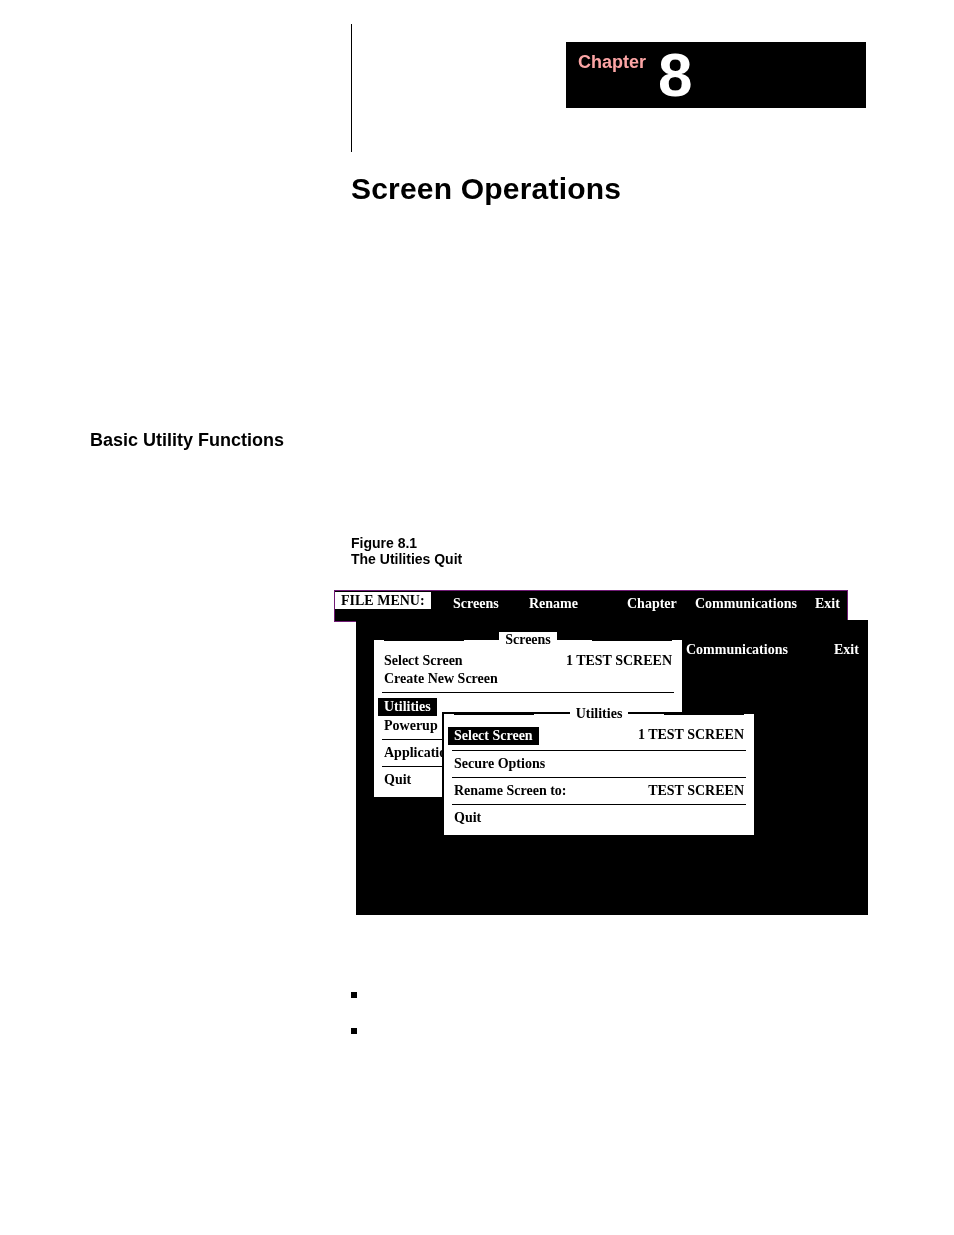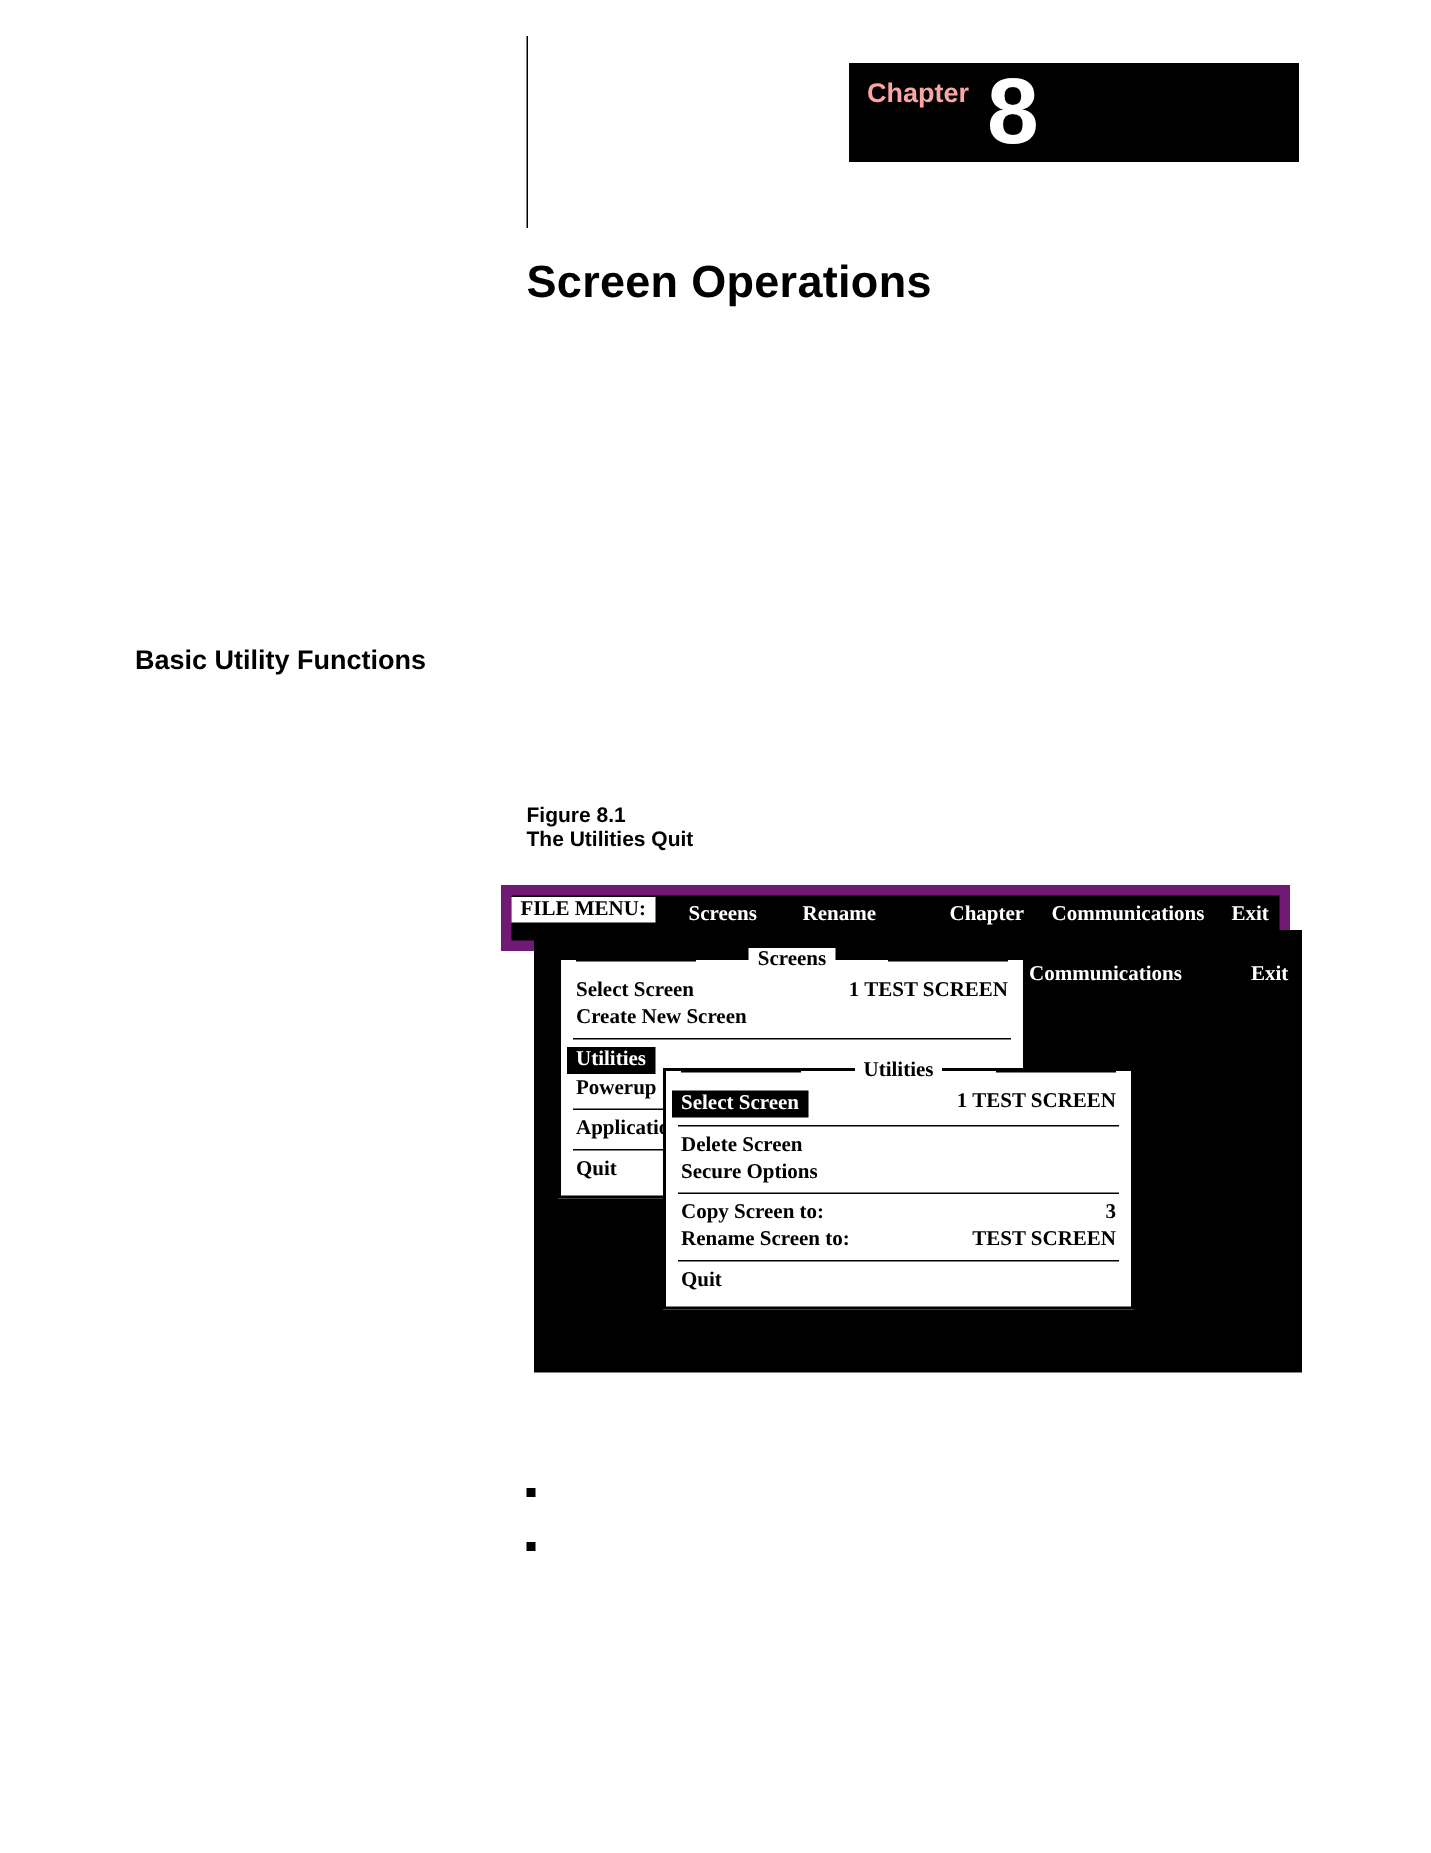--- a/index.html
+++ b/index.html
@@ -20,7 +20,7 @@
   .fig{position:absolute;left:334px;top:590px;width:534px;height:350px;}
 
   
-  .bk1{position:absolute;left:0;top:0;width:512px;height:30px;background:#000;border:7px solid #701a75;}
+  .bk1{position:absolute;left:0;top:0;width:512px;height:30px;background:#000;border:1px solid #701a75;}
   .bk1 .cell{position:absolute;top:5px;color:#fff;font-weight:700;font-size:14px;}
   .bk1 .filemenu{left:6px;top:4px;background:#fff;color:#000;padding:1px 6px;font-weight:700;font-size:14px;}
   .bk2{position:absolute;left:22px;top:30px;width:512px;height:295px;background:#000;}

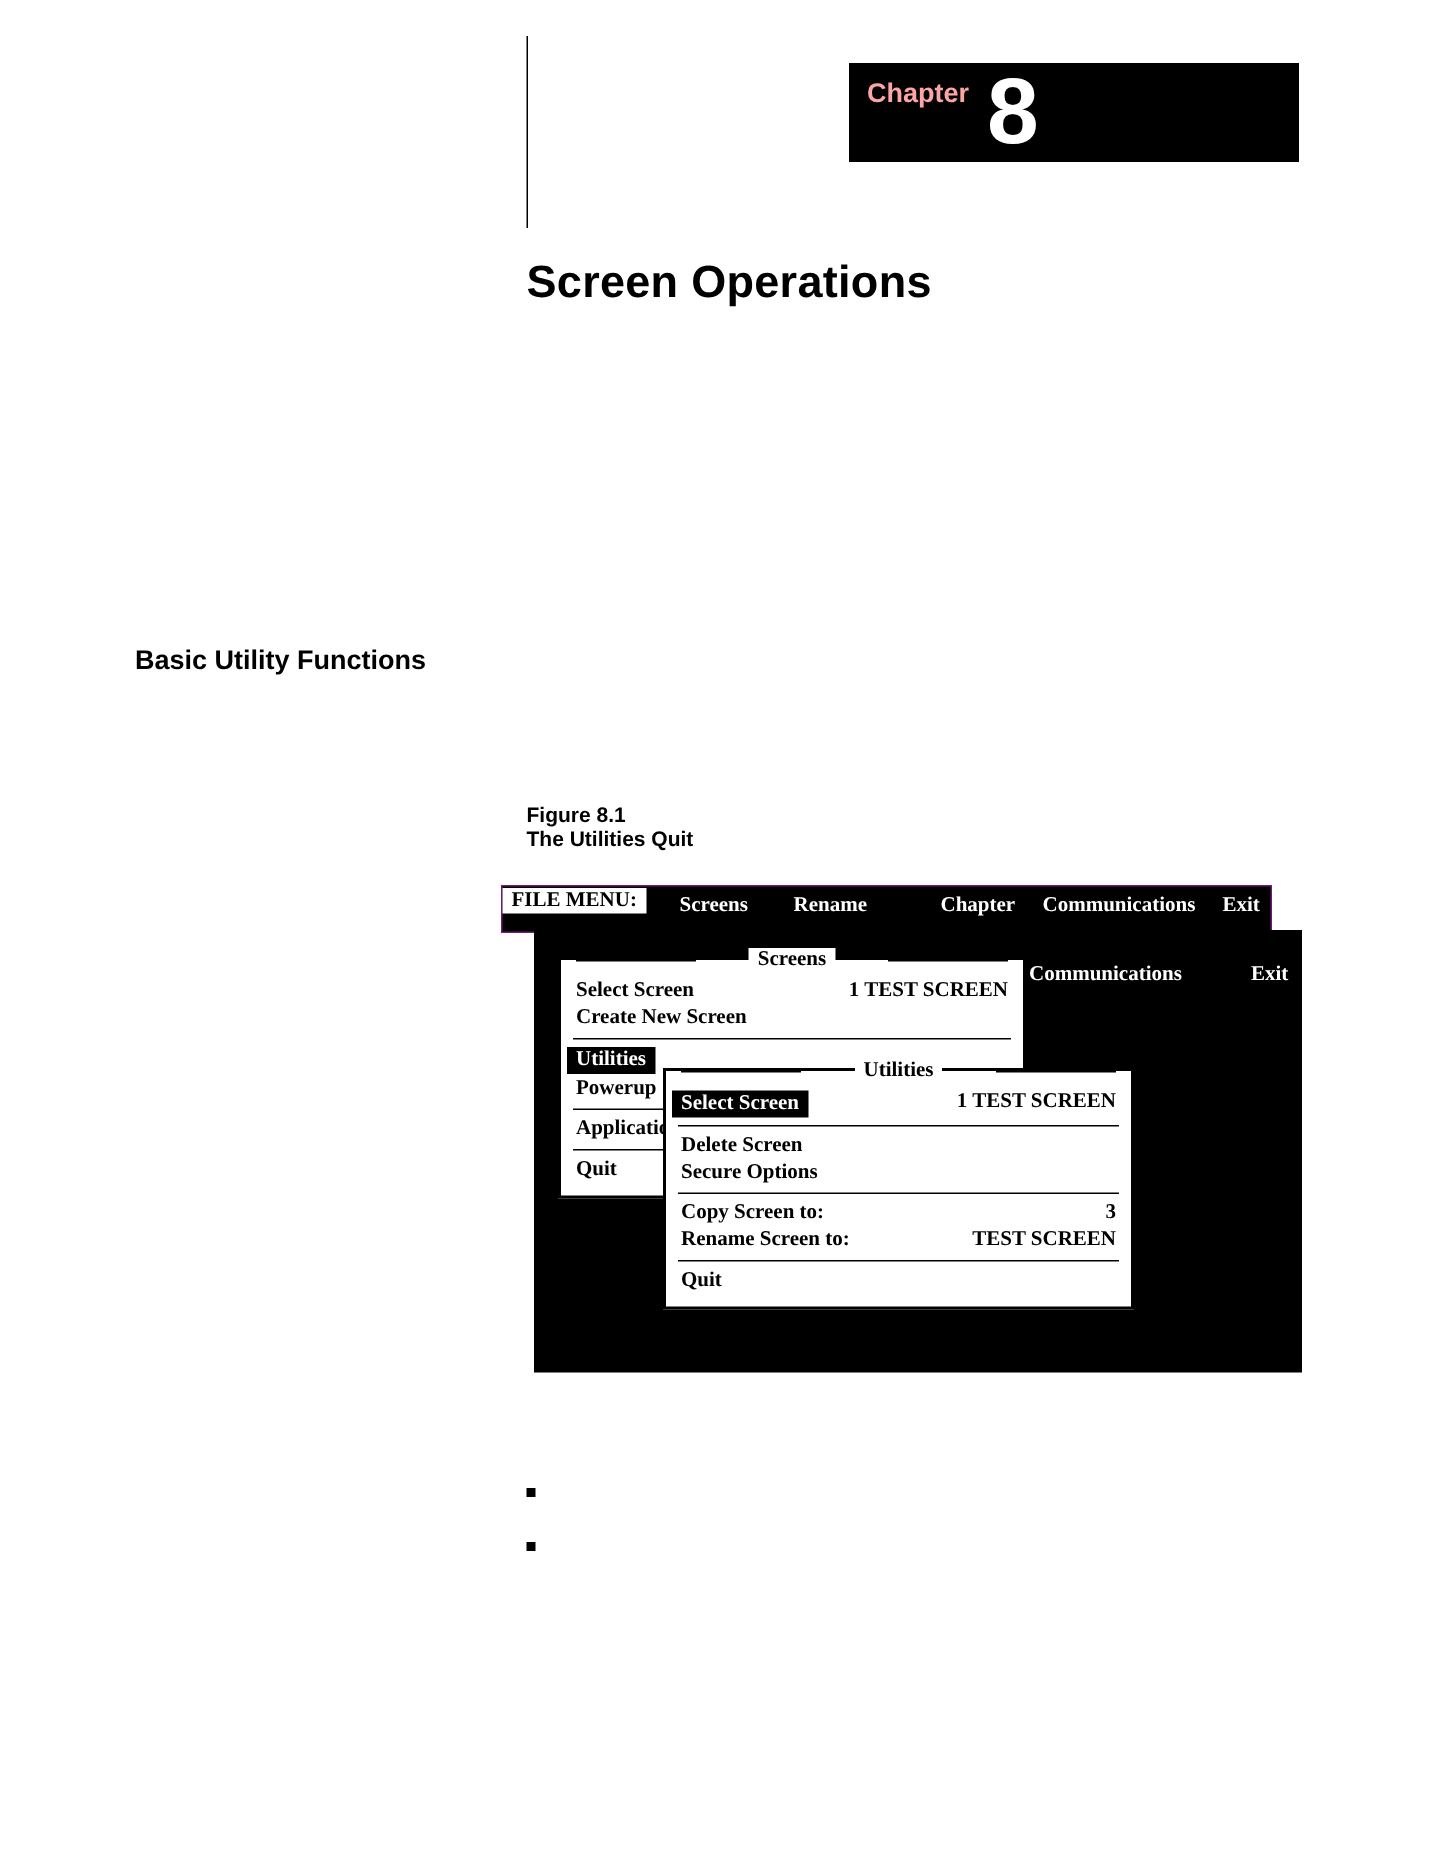--- a/index.html
+++ b/index.html
@@ -124,9 +124,6 @@
       </div>
       <hr>
       <div class="row">
-        <span>Delete Screen</span>
-      </div>
-      <div class="row">
         <span>Secure Options</span>
       </div>
       <hr>

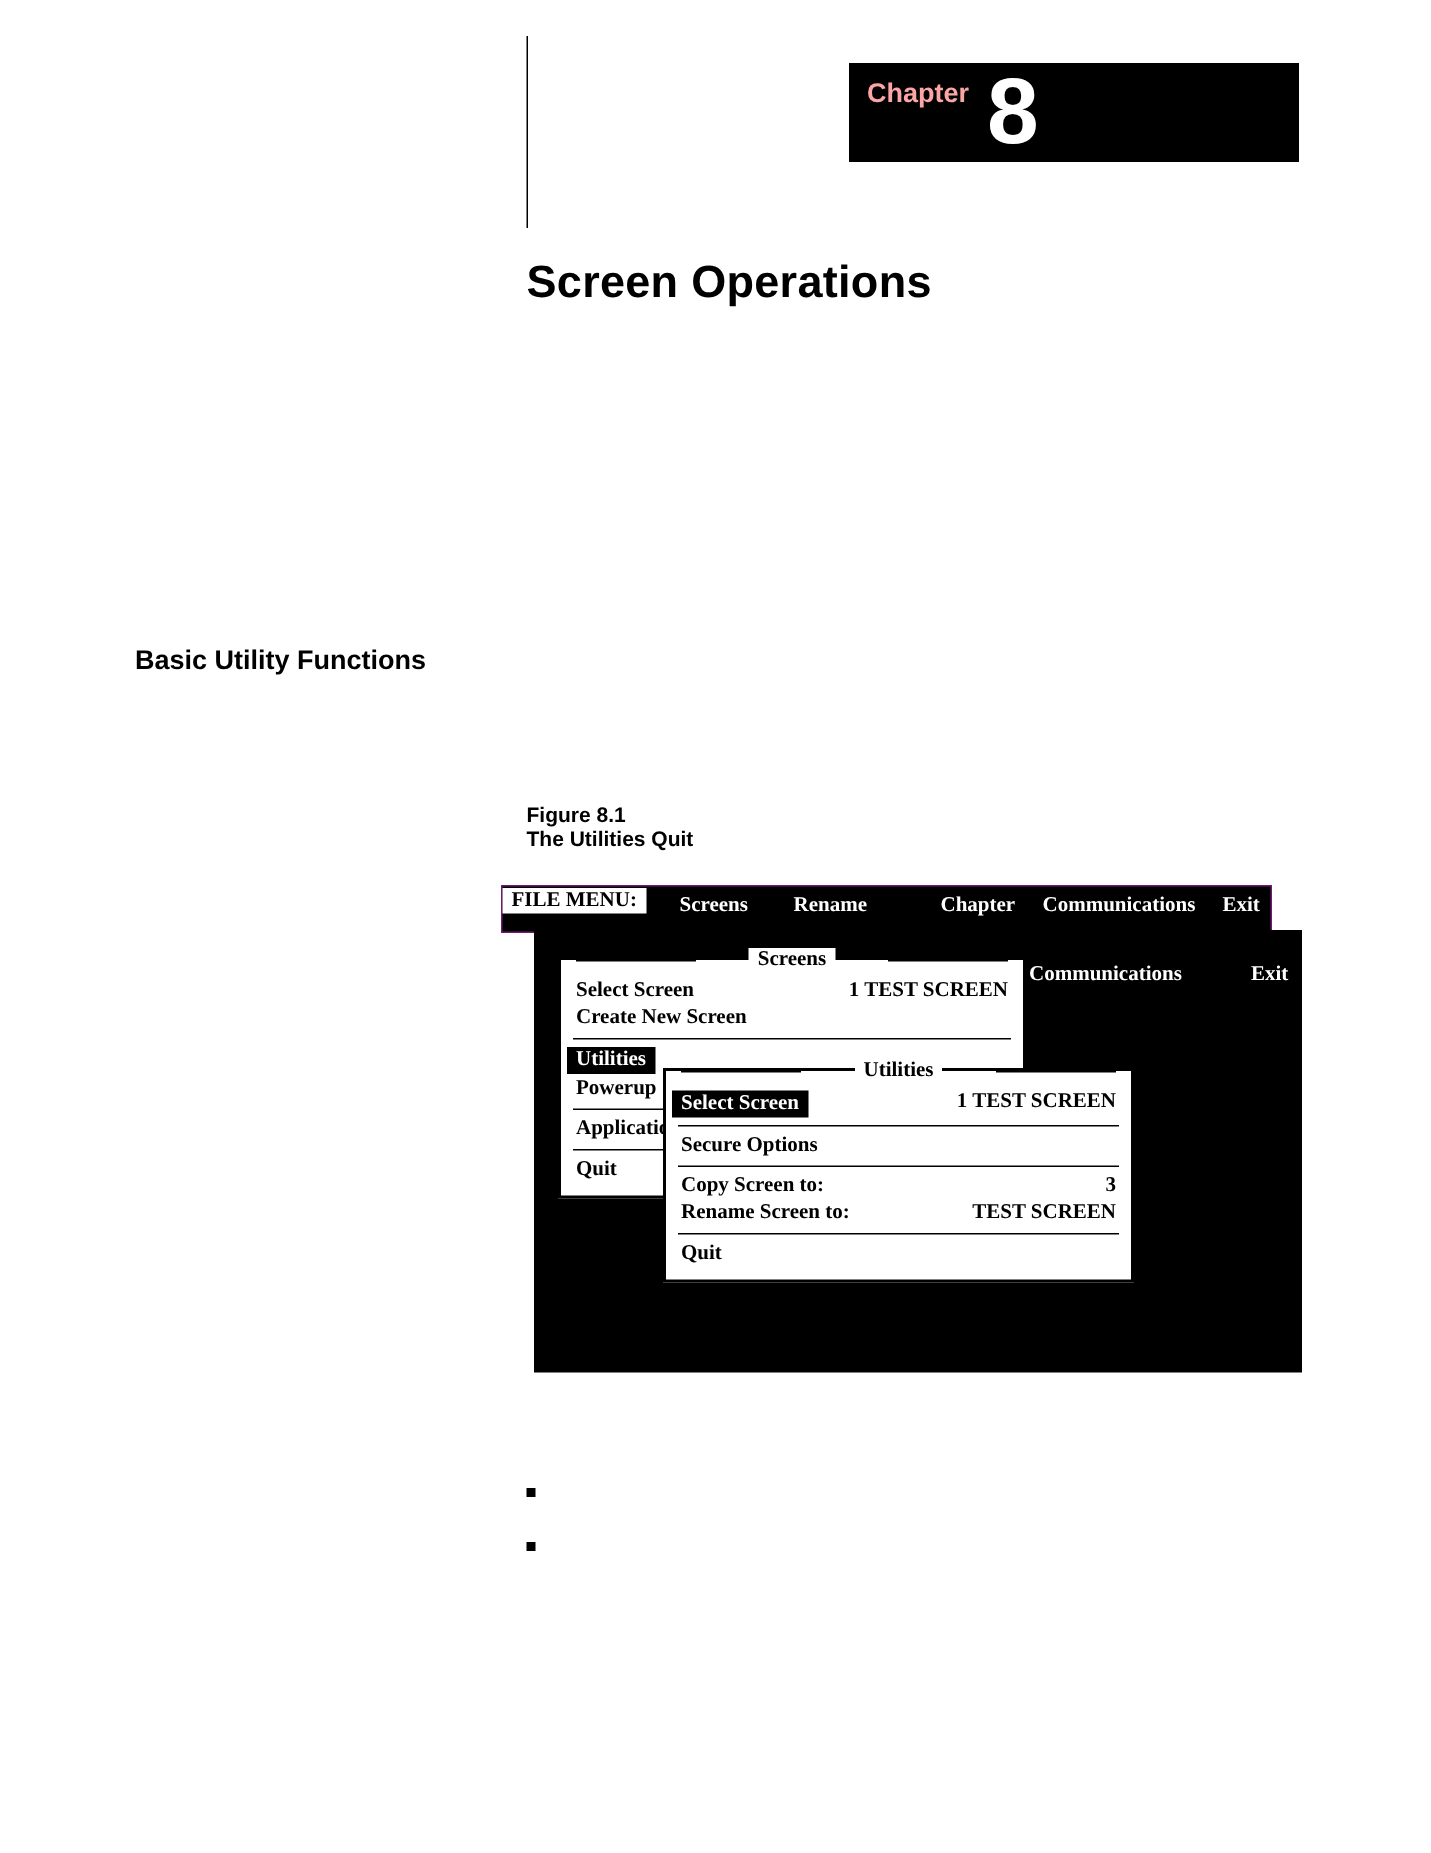--- a/index.html
+++ b/index.html
@@ -128,10 +128,6 @@
       </div>
       <hr>
       <div class="row">
-        <span>Copy Screen to:</span>
-        <span>3</span>
-      </div>
-      <div class="row">
         <span>Rename Screen to:</span>
         <span>TEST SCREEN</span>
       </div>

